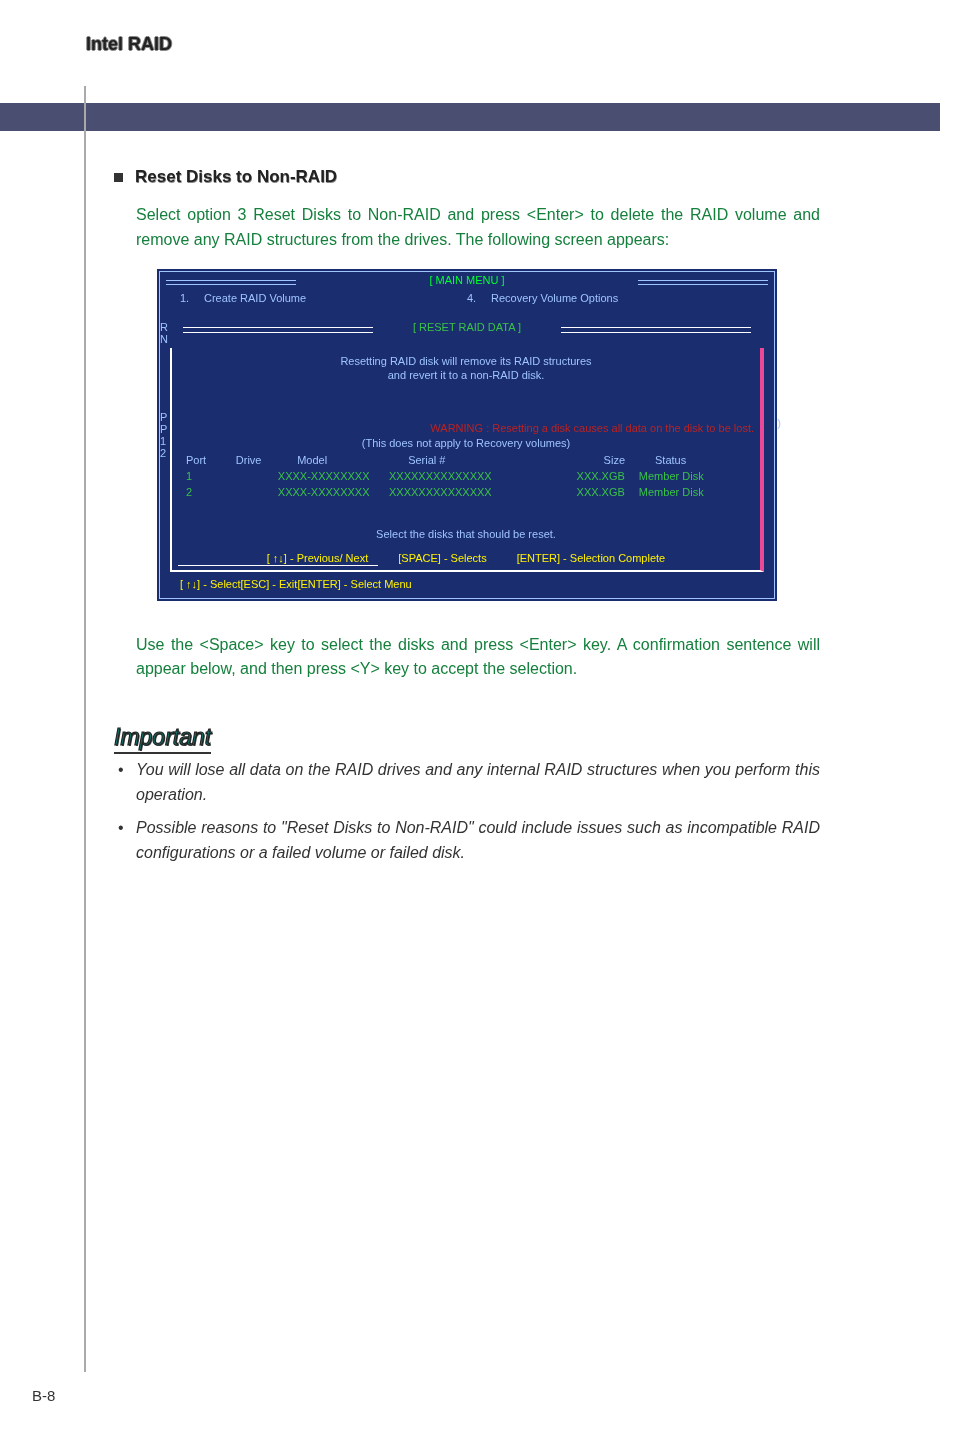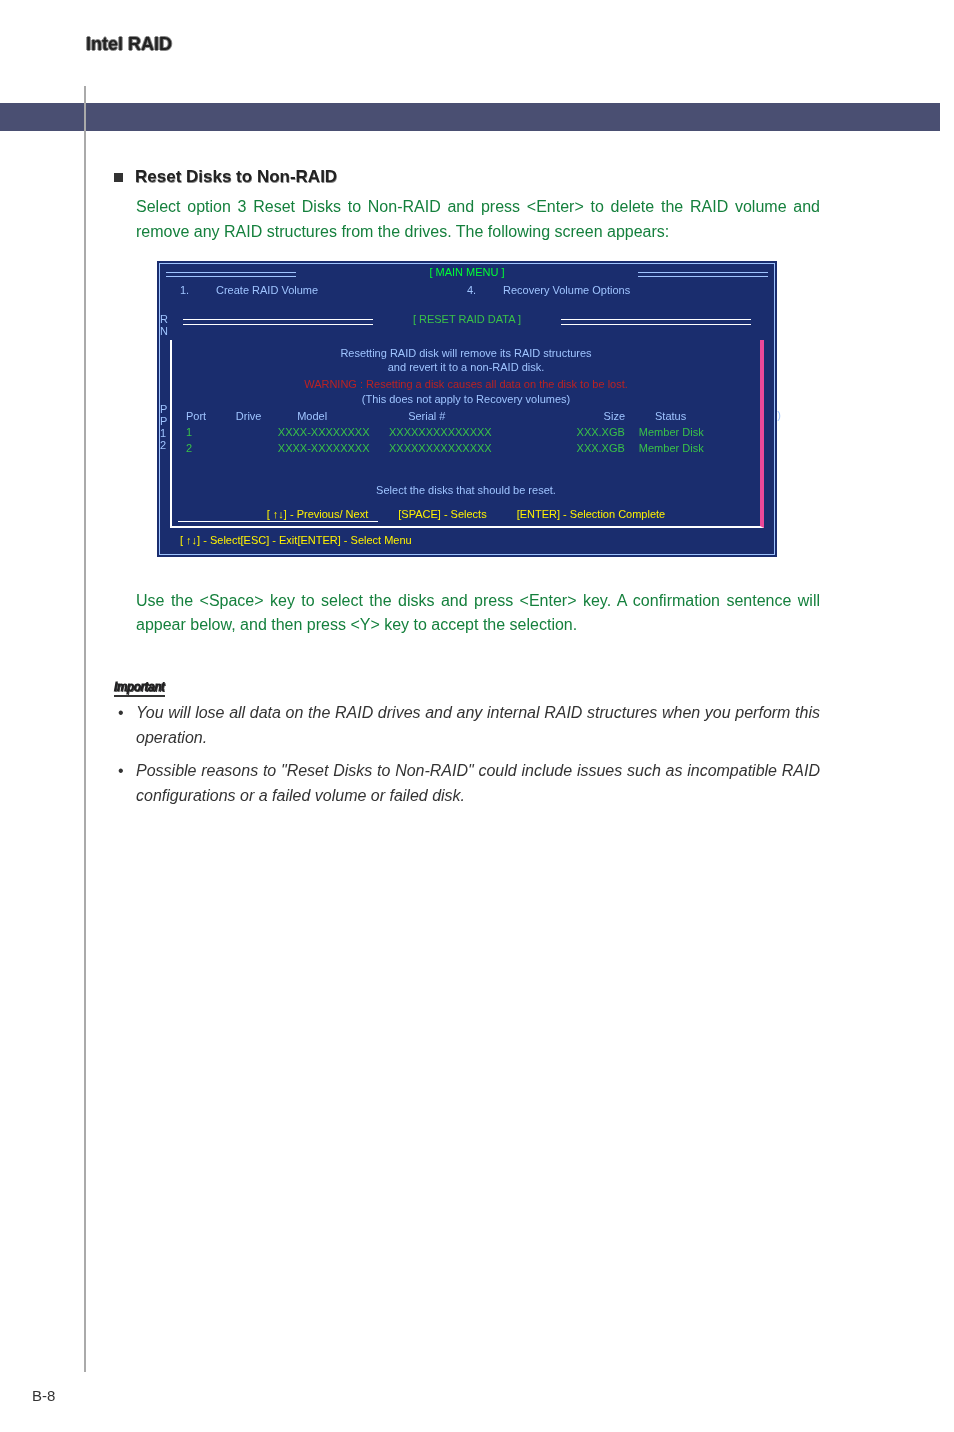--- a/index.html
+++ b/index.html
@@ -42,7 +42,7 @@
     display: flex;
     align-items: center;
     gap: 12px;
-    margin-bottom: 8px;
+    margin-bottom: 16px;
   }
   .bullet-square {
     width: 9px;

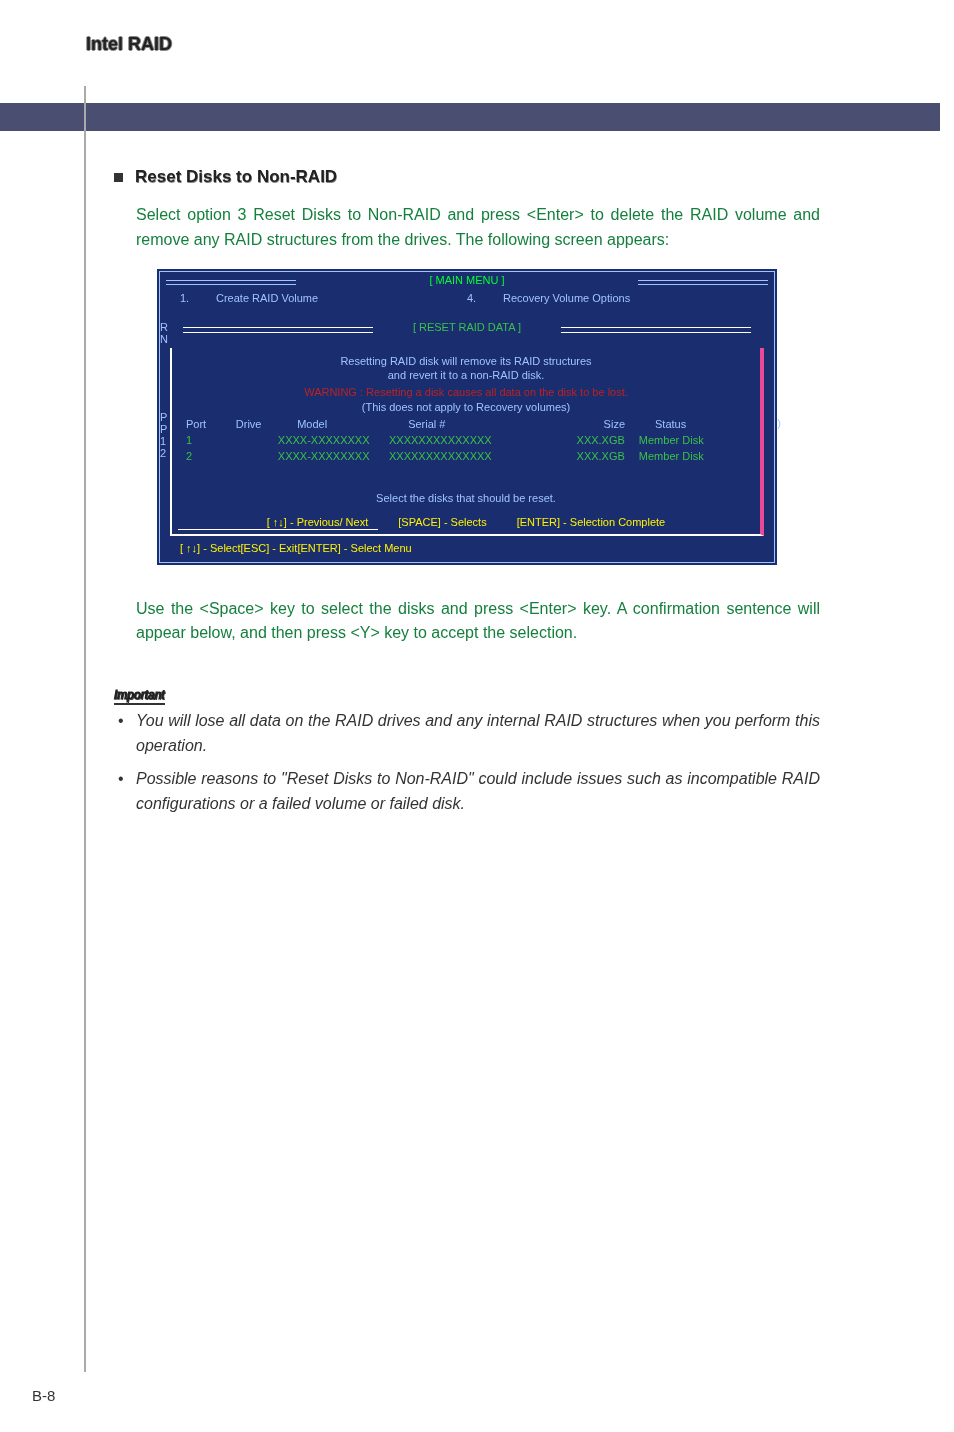--- a/index.html
+++ b/index.html
@@ -102,7 +102,7 @@
     color: #9fc4ff;
   }
   .main-menu-row .idx { width: 24px; }
-  .main-menu-row .lbl { flex: 1; margin-left: 12px; }
+  .main-menu-row .lbl { flex: 1; }
   .reset-box {
     margin: 0 10px 0 10px;
     position: relative;

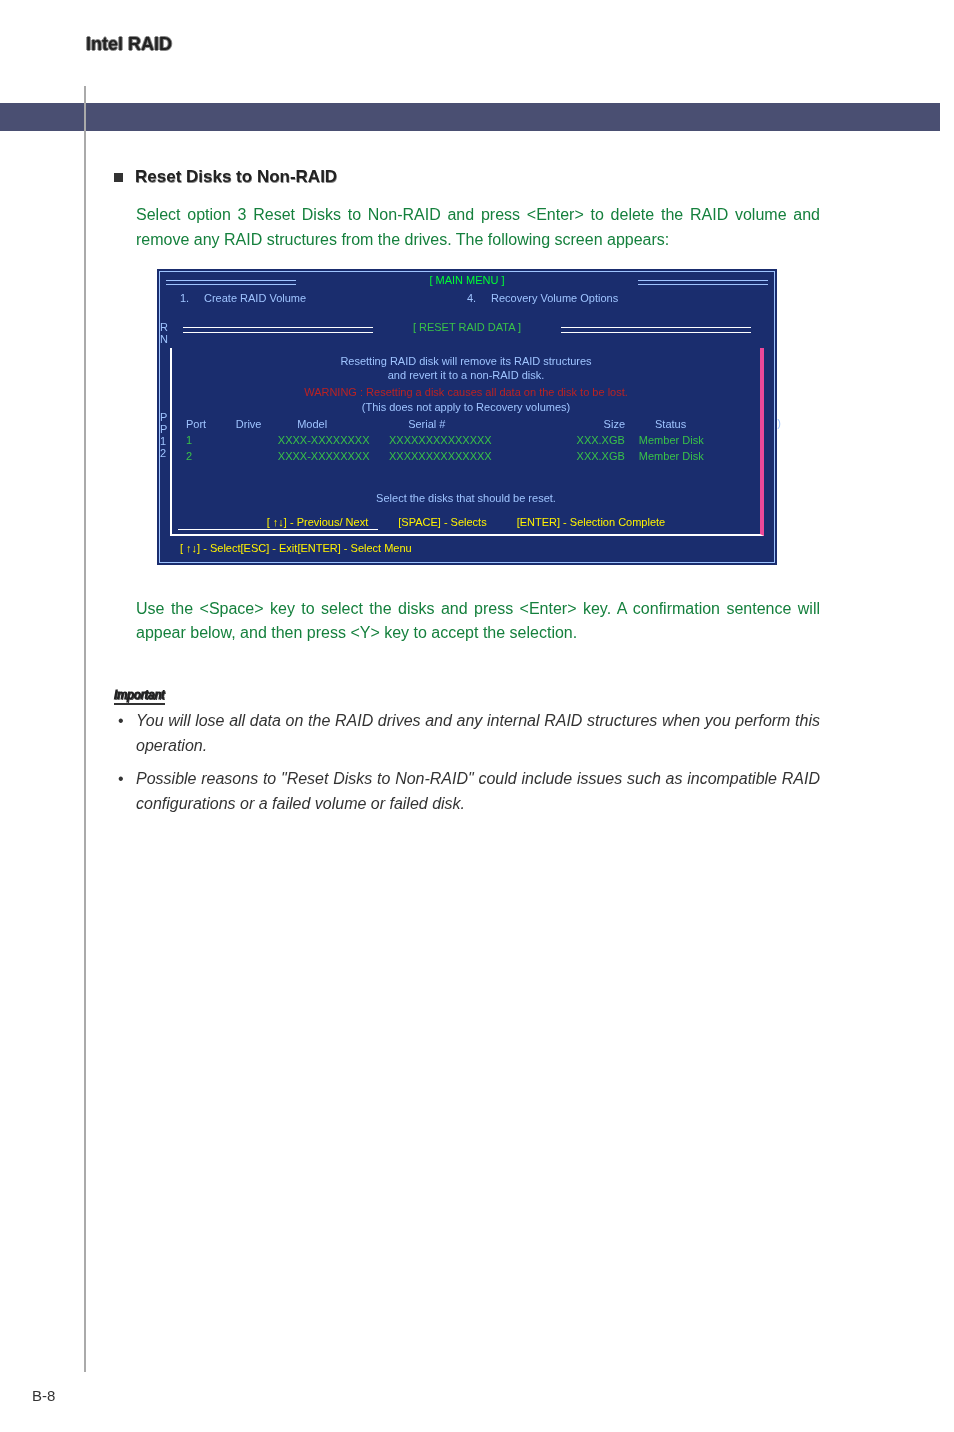--- a/index.html
+++ b/index.html
@@ -141,7 +141,7 @@
     border-top:1px solid #fff;
   }
   .r-text { text-align: center; color: #9fc4ff; padding: 1px 0; }
-  .warning { text-align:center; color:#b22; padding:4px 0 2px; }
+  .warning { text-align:right; color:#b22; padding:4px 0 2px;margin-top:36px; }
   .table-head {
     display:flex; padding:4px 8px 2px; color:#9fc4ff; gap:20px;
   }

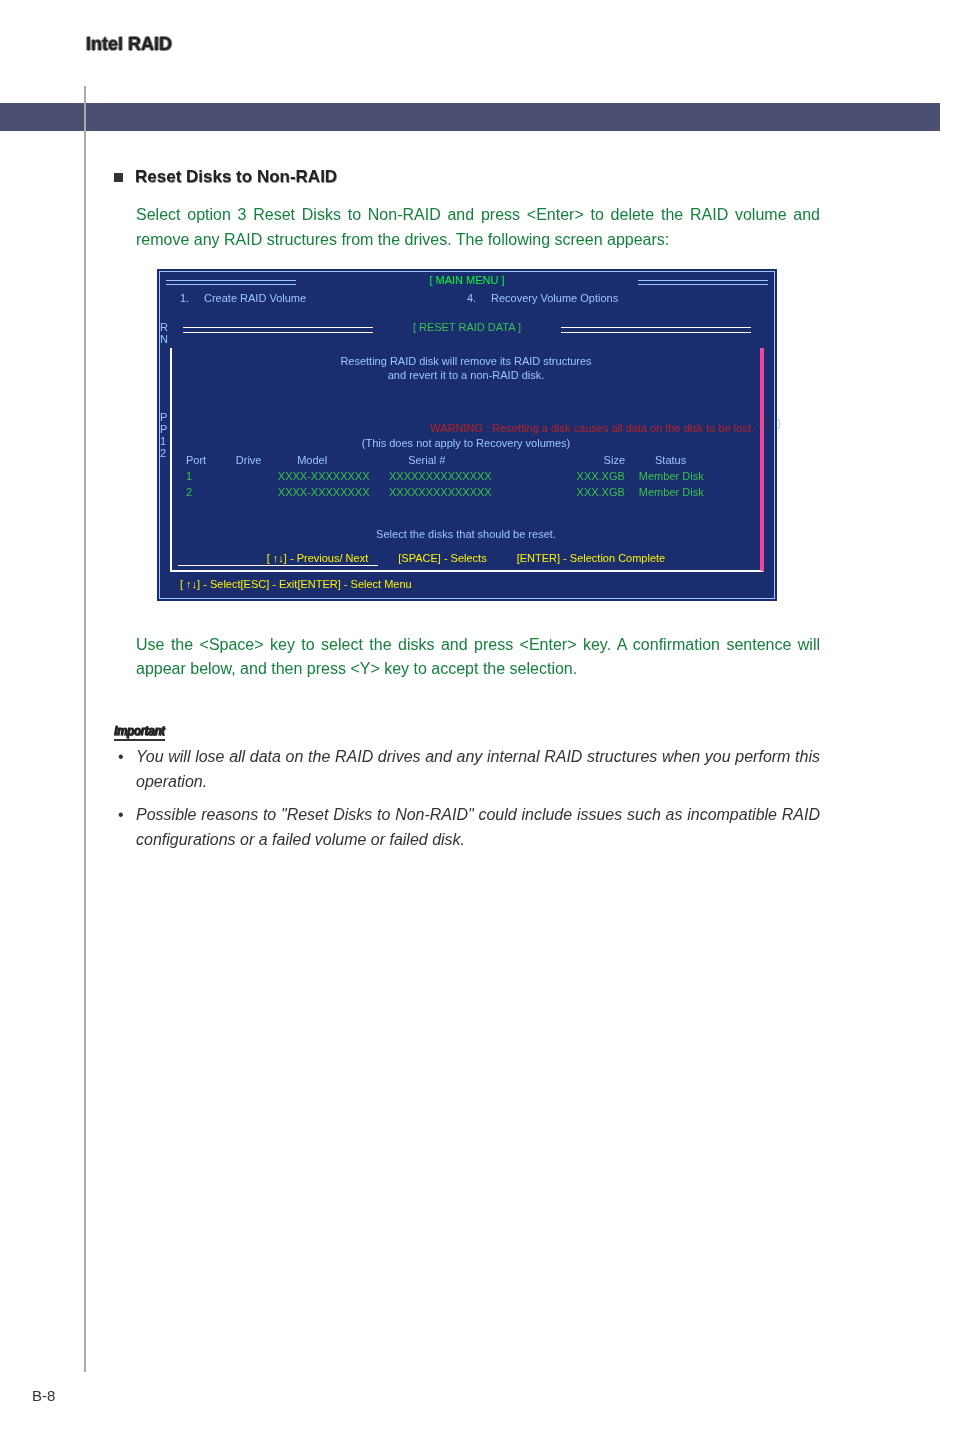--- a/index.html
+++ b/index.html
@@ -163,8 +163,8 @@
   .important-heading {
     font-family: Arial Black, Arial, sans-serif;
     font-style: italic;
-    font-size: 12px;
-    color: #4c1d95;
+    font-size: 23px;
+    color: #0f766e;
     -webkit-text-stroke: 1.2px #222;
     text-shadow: 1px 1px 0 #444;
     border-bottom: 2px solid #333;

